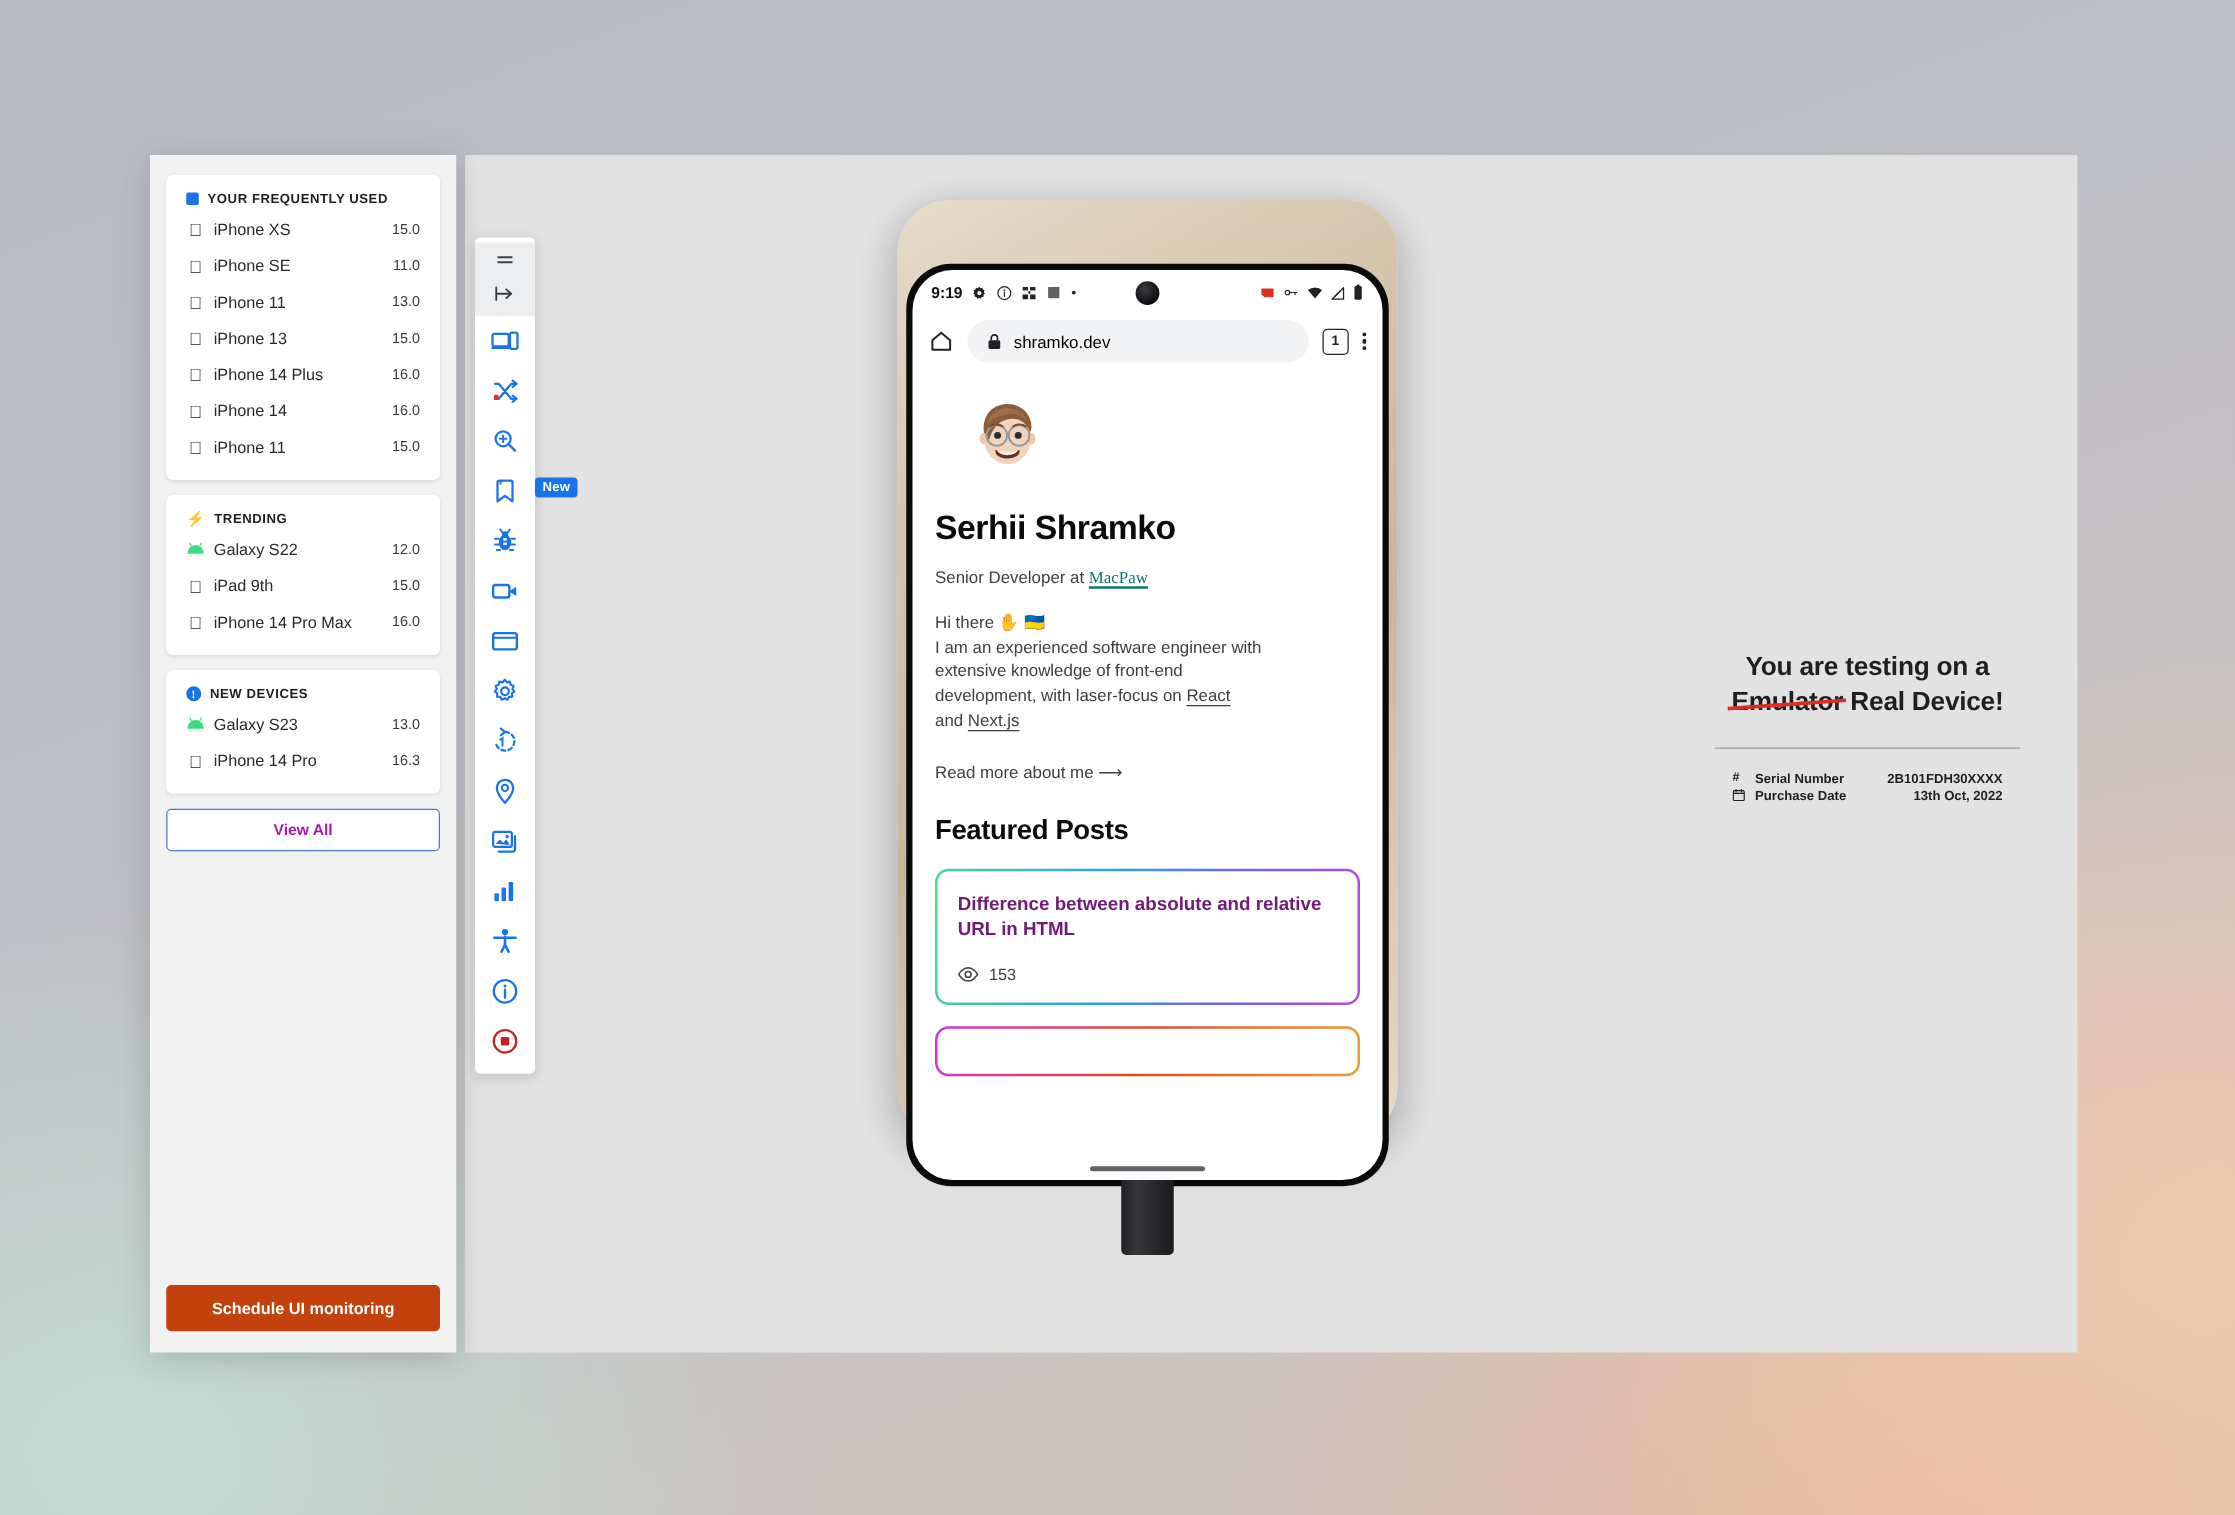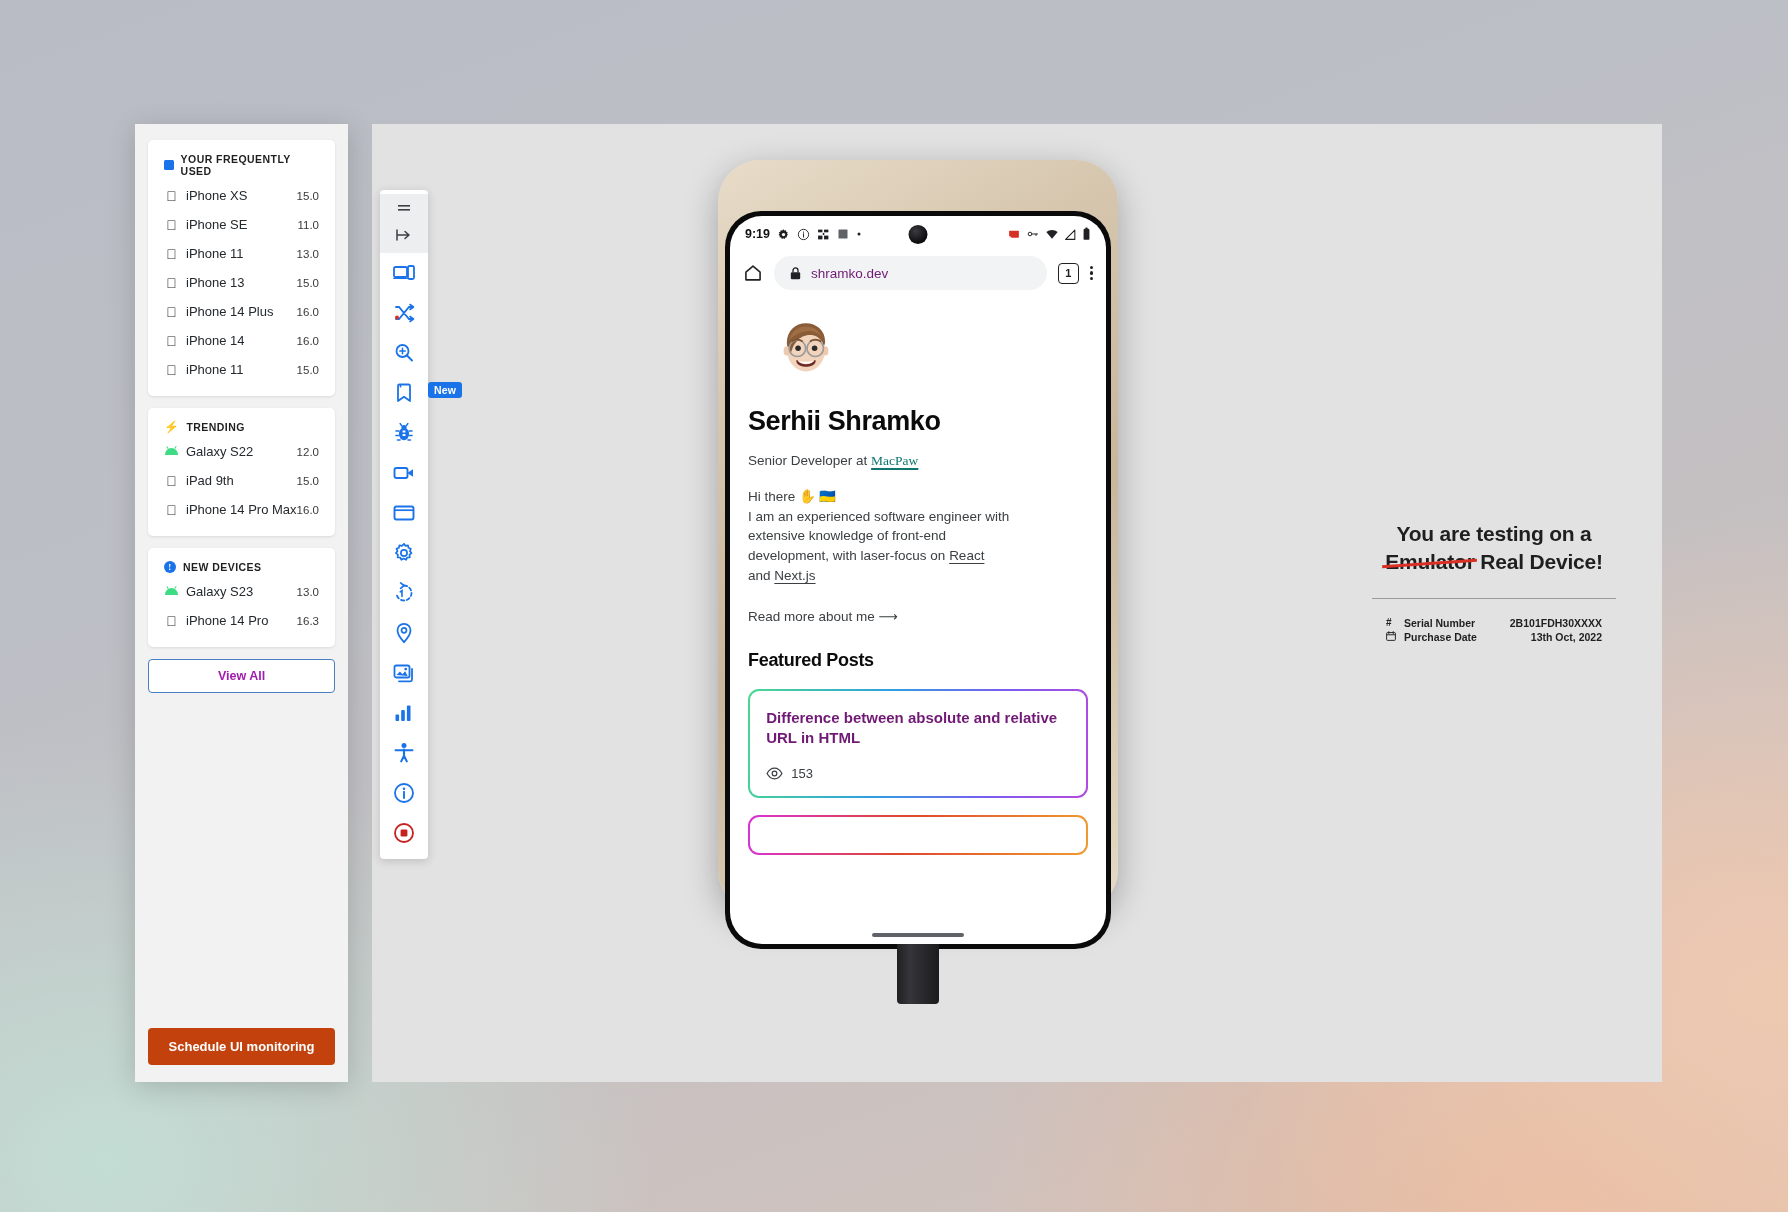--- a/index.html
+++ b/index.html
@@ -28,8 +28,8 @@
   
   .sidebar {
     position: absolute;
-    left: 135px; top: 124px;
-    width: 213px; height: 958px;
+    left: 120px; top: 124px;
+    width: 245px; height: 958px;
     background: #f2f2f2;
     box-shadow: 0 5px 26px rgba(0,0,0,.17);
     display: flex; flex-direction: column;

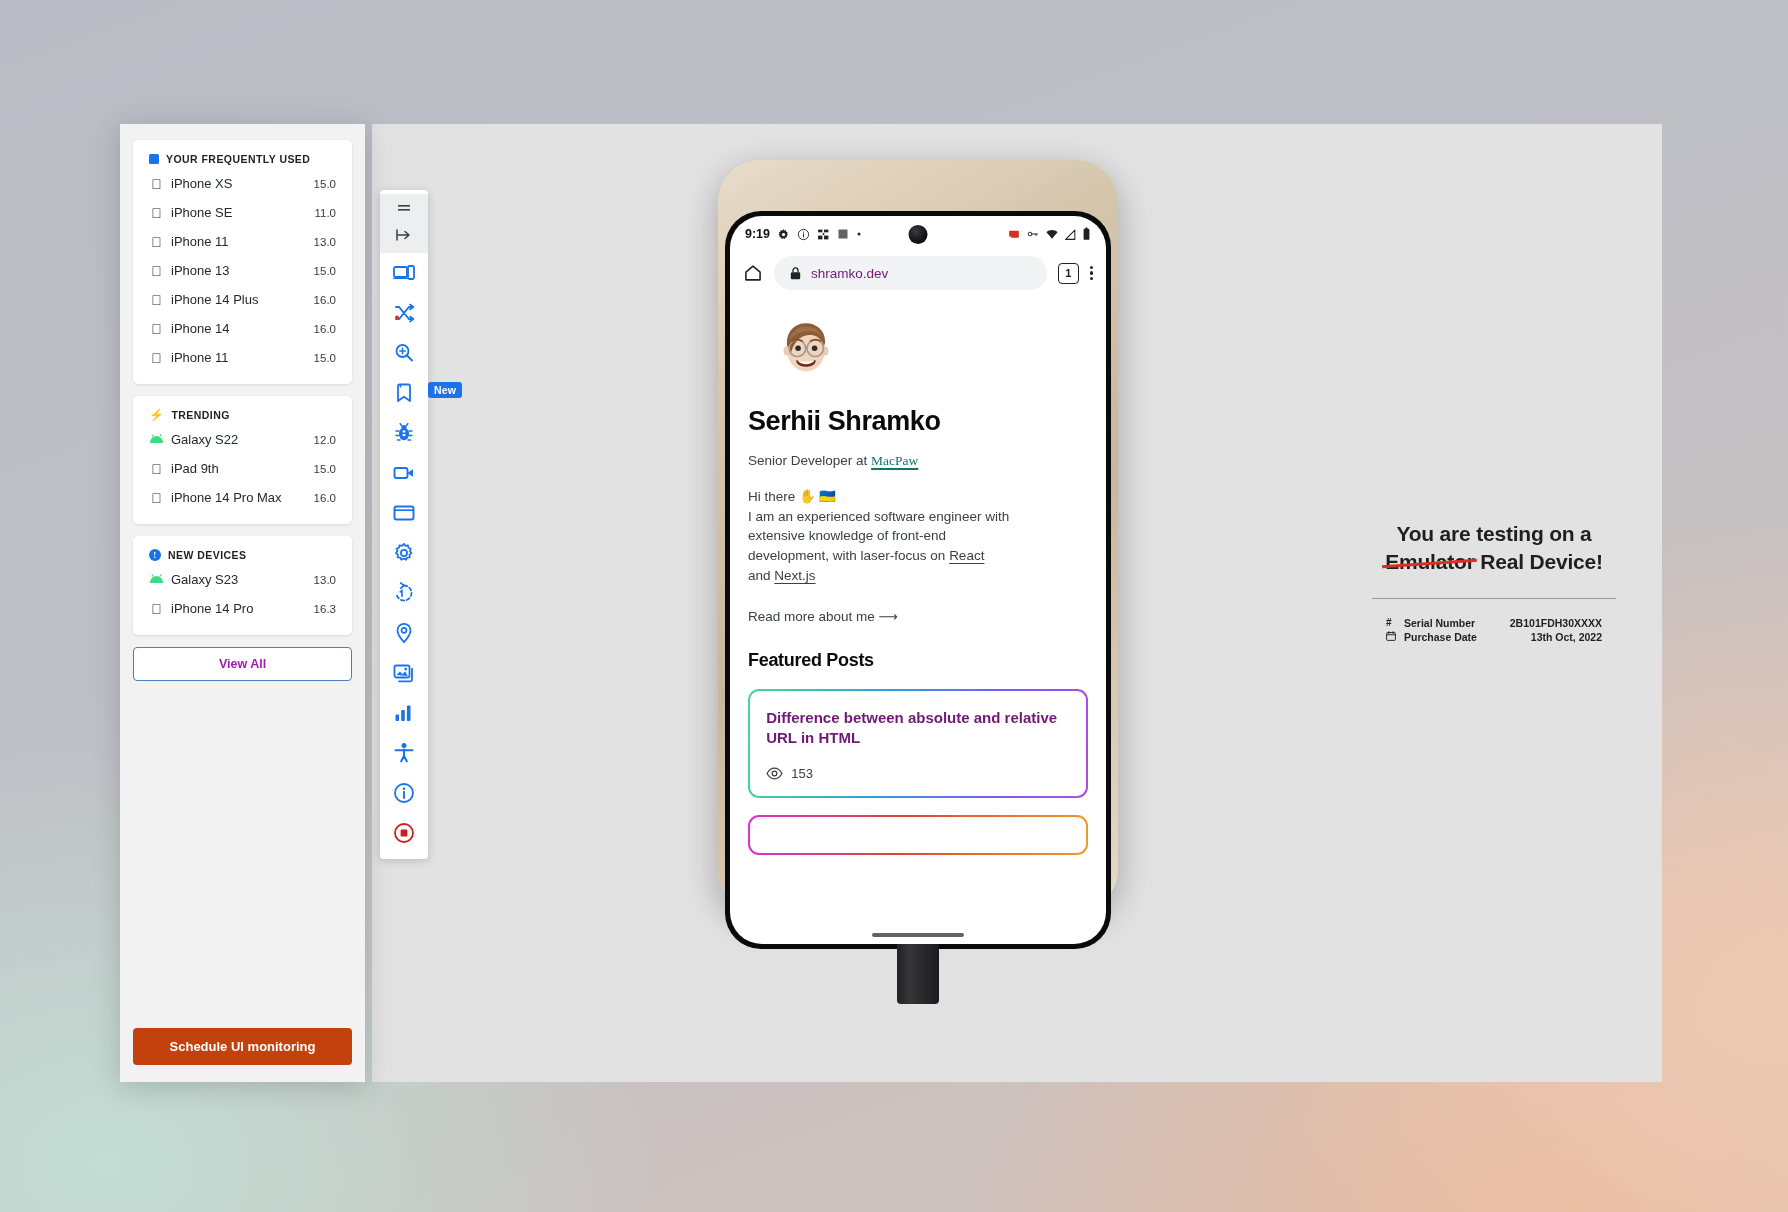--- a/index.html
+++ b/index.html
@@ -171,7 +171,7 @@
   .omnibox {
     flex:1; height: 34px; background:#f1f3f4; border-radius:19px;
     display:flex; align-items:center; gap:9px; padding: 0 15px;
-    font-size:13.5px; color:#701a75;
+    font-size:13.5px; color:#000000;
   }
   .tabcount {
     width:21px;height:21px;border:1.9px solid #202124;border-radius:4px;

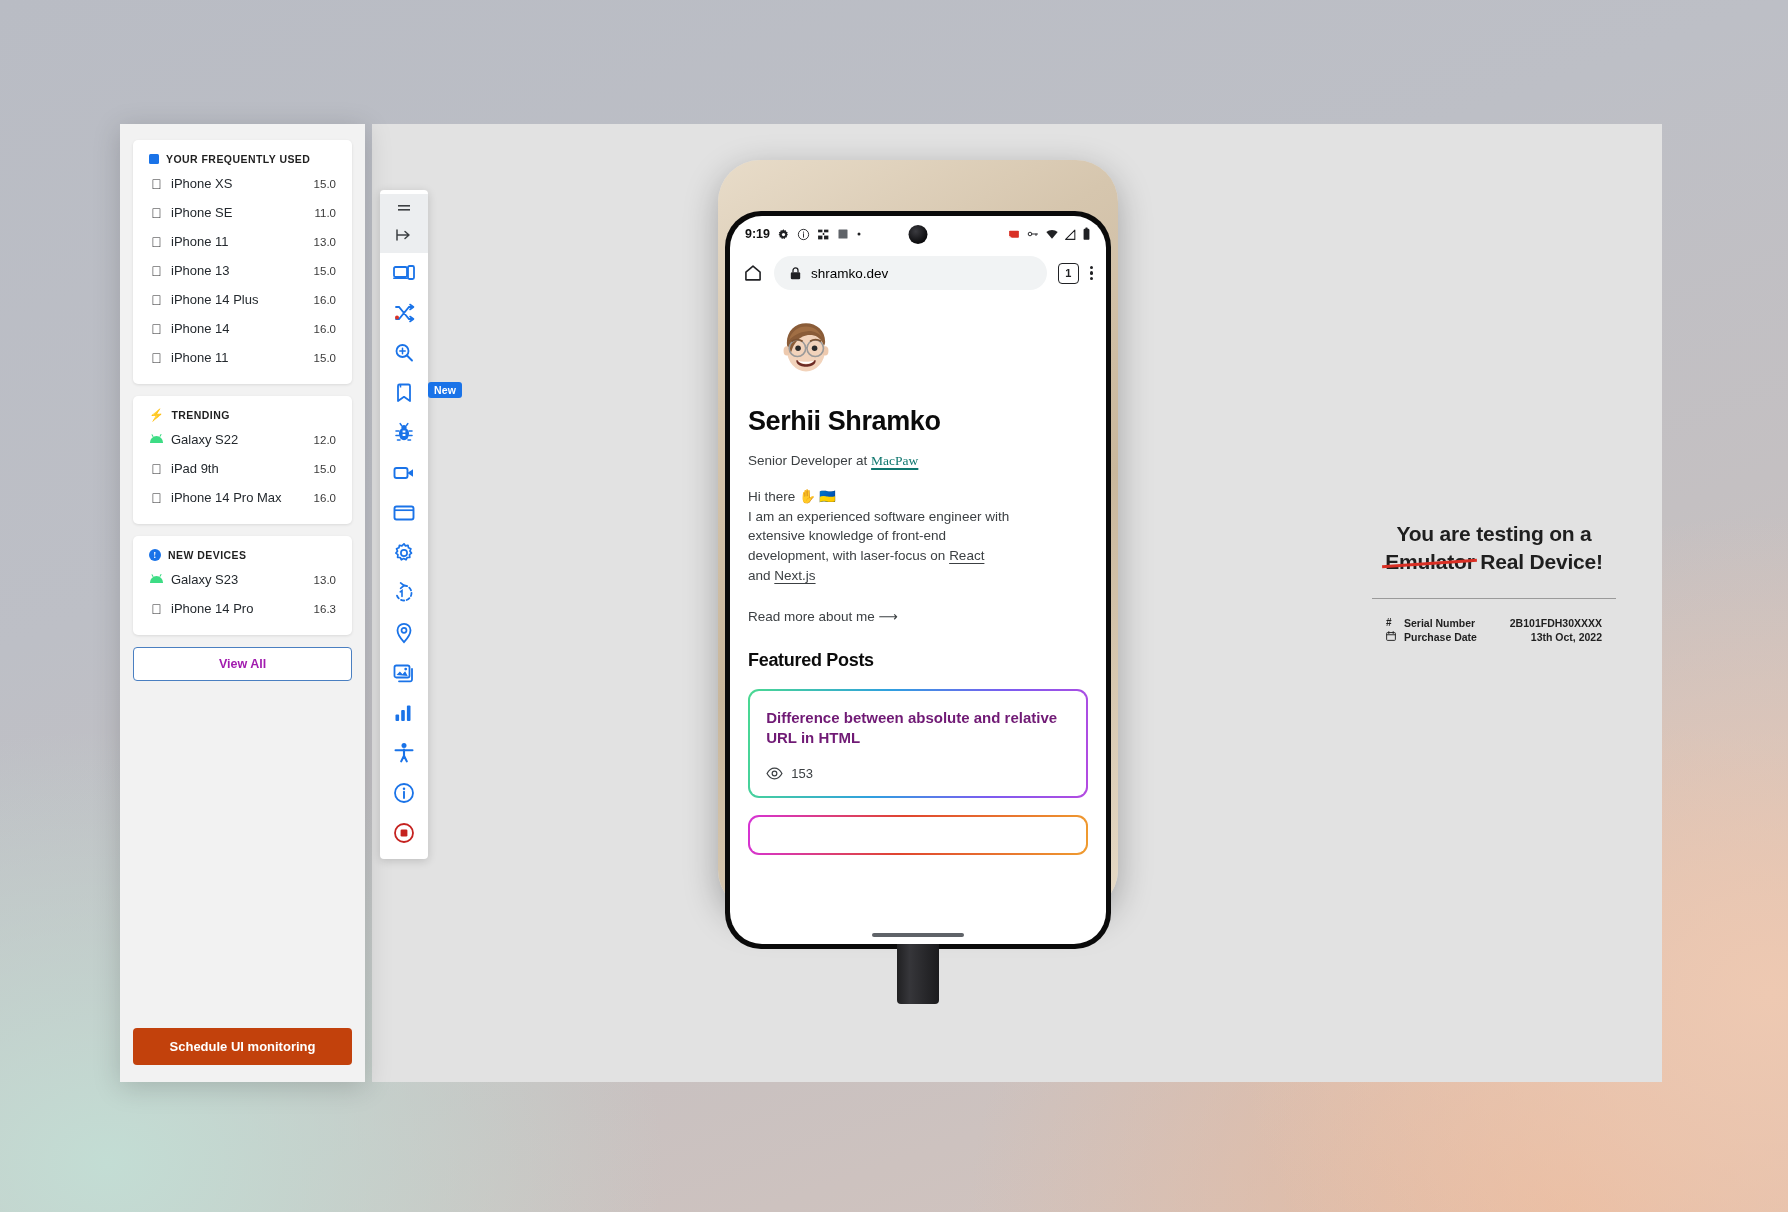--- a/index.html
+++ b/index.html
@@ -190,7 +190,7 @@
   .bio { font-size:13.5px; color:#3c4043; line-height:1.46; margin-bottom:22px; }
   .bio u { text-decoration-thickness:1.2px; text-underline-offset:3px; }
   .readmore { font-size:13.5px; color:#3c4043; margin-bottom:26px; }
-  .feat-h2 { font-size:18px; font-weight:bold; color:#0b0b0b; margin-bottom:18px; letter-spacing:-.3px;}
+  .feat-h2 { font-size:22px; font-weight:bold; color:#0b0b0b; margin-bottom:18px; letter-spacing:-.3px;}
   .post-card {
     border-radius: 11px; padding: 2.2px;
     margin-bottom: 17px;

